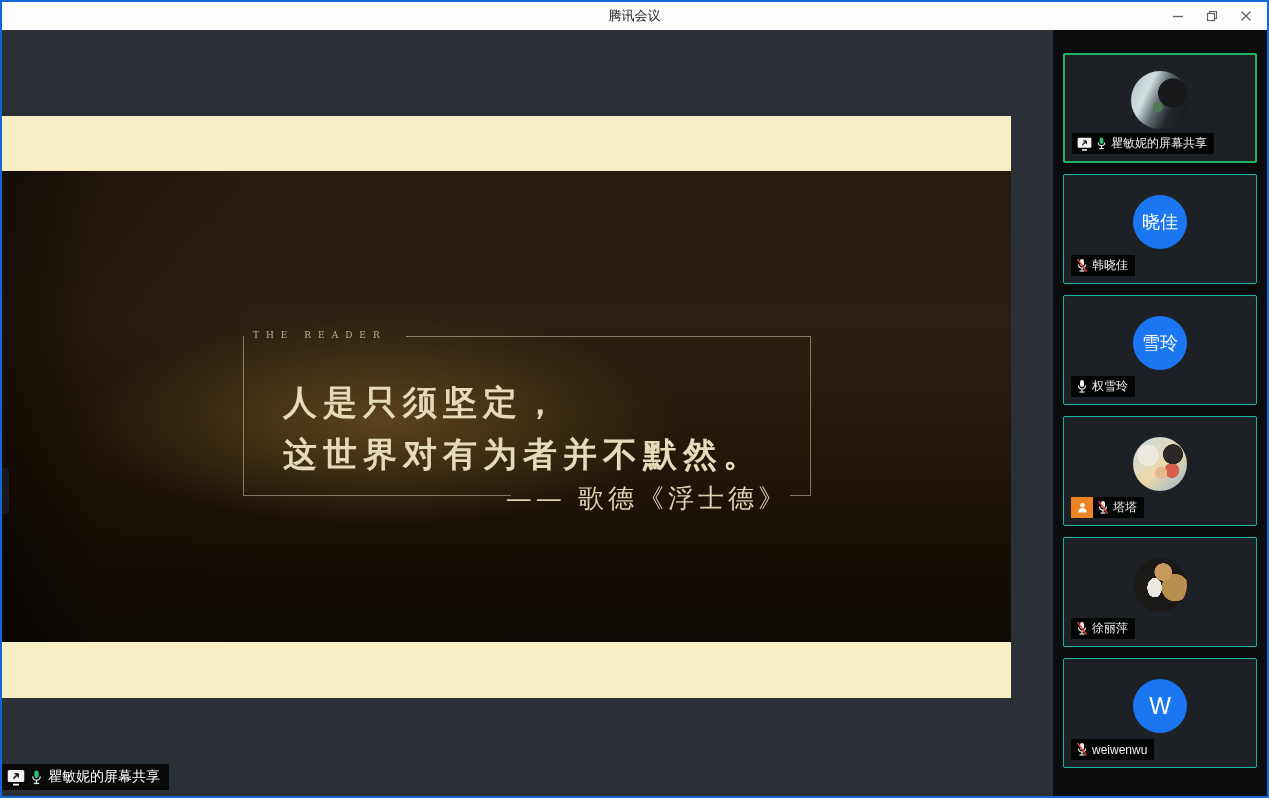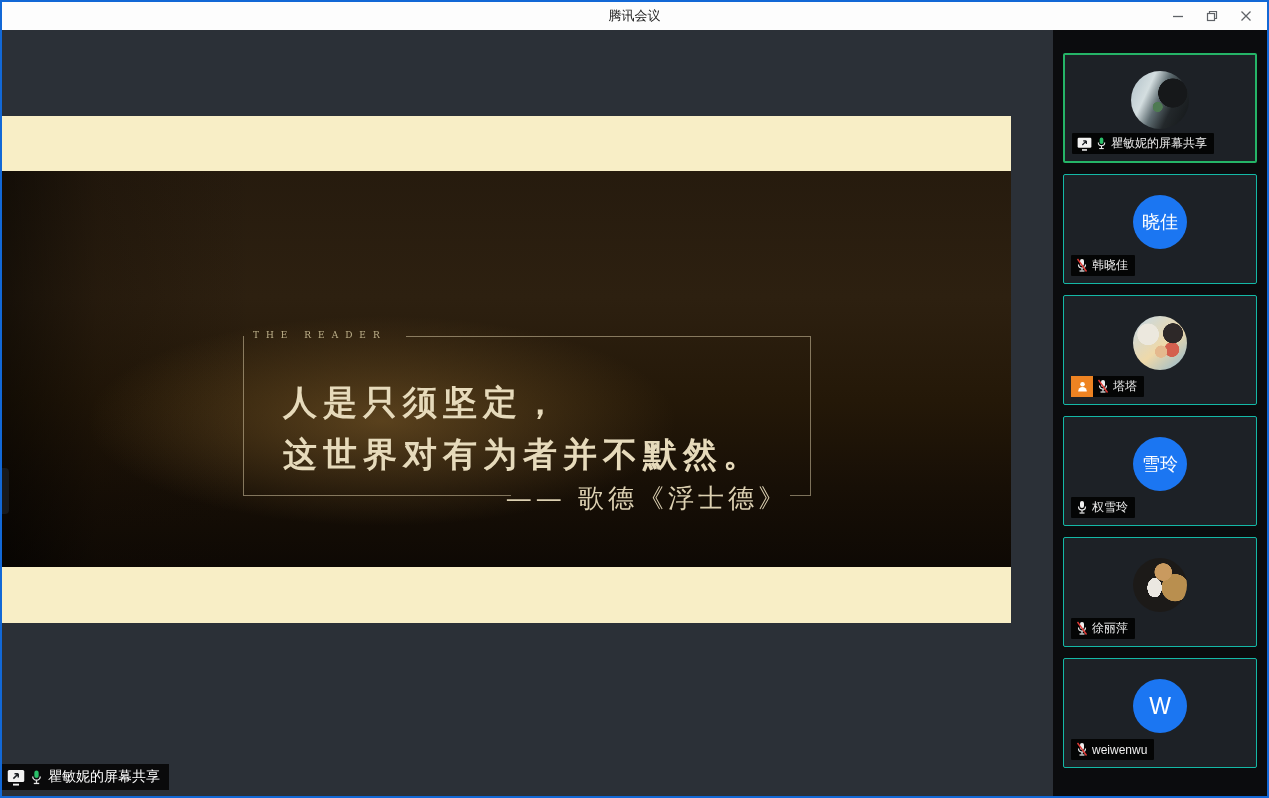--- a/index.html
+++ b/index.html
@@ -34,7 +34,7 @@
   .share-video { position:absolute; left:0; top:86px; width:1009px; height:590px; }
   .cream-bar { width:100%; height:55px; background:#f8eec6; }
   .cream-bar.bottom { height:56px; }
-  .video-brown { position:relative; width:100%; height:396px;
+  .video-brown { position:relative; width:100%; height:471px;
     background:
       radial-gradient(ellipse 420px 150px at 380px 250px, rgba(146,108,50,0.50), rgba(146,108,50,0) 70%),
       linear-gradient(90deg, rgba(0,0,0,0.50) 0px, rgba(18,11,5,0.28) 95px, rgba(18,11,5,0) 250px),

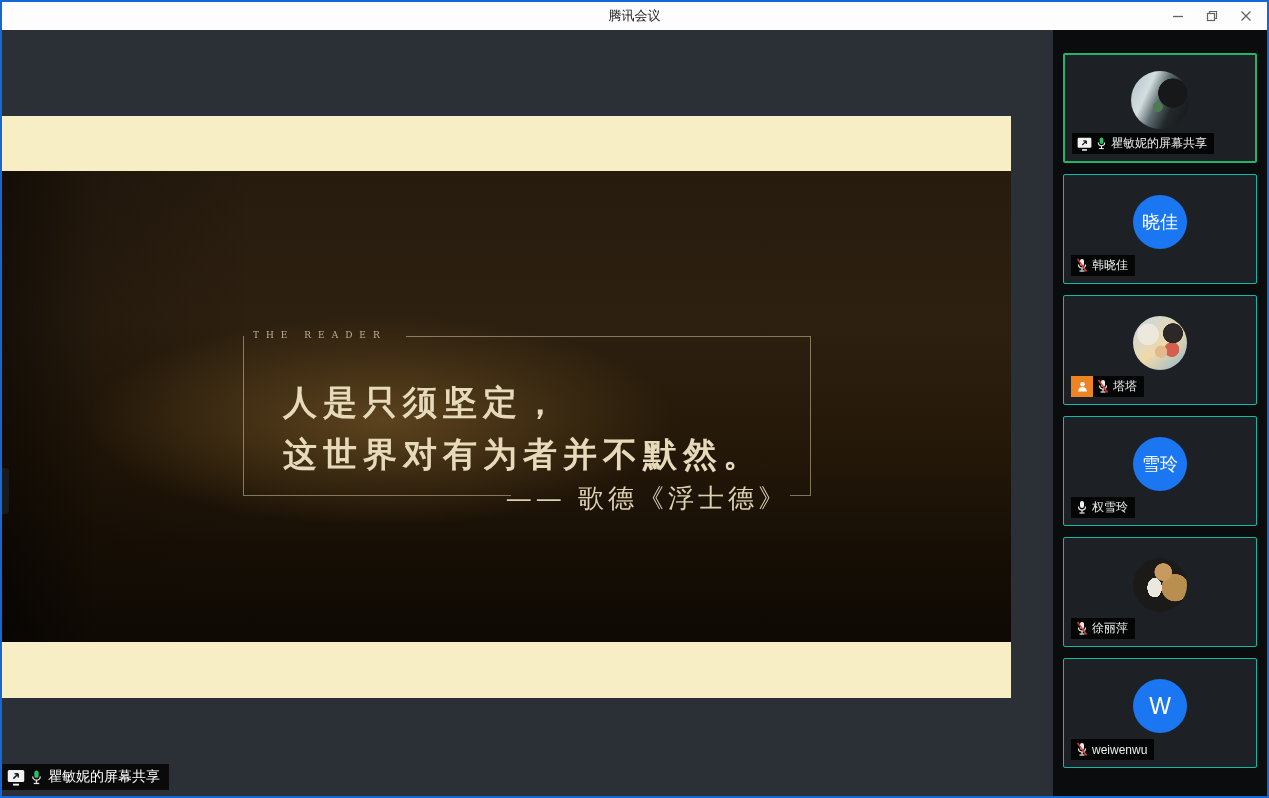--- a/index.html
+++ b/index.html
@@ -220,6 +220,21 @@
       </div>
 
       <div class="tile">
+        <div class="avatar blue">雪玲</div>
+        <div class="chip">
+          <span class="icon">
+            <svg width="12" height="15" viewBox="0 0 24 30">
+              <rect x="8" y="2" width="8" height="14" rx="4" fill="#f0f0f0"></rect>
+              <path d="M5 13 a7 7 0 0 0 14 0" fill="none" stroke="#f0f0f0" stroke-width="2.4"></path>
+              <line x1="12" y1="20" x2="12" y2="25" stroke="#f0f0f0" stroke-width="2.4"></line>
+              <line x1="7" y1="26" x2="17" y2="26" stroke="#f0f0f0" stroke-width="2.4"></line>
+            </svg>
+          </span>
+          <span class="txt">权雪玲</span>
+        </div>
+      </div>
+
+      <div class="tile">
         <div class="avatar photo-family"></div>
         <div class="chip with-badge">
           <span class="badge-host">
@@ -242,21 +257,6 @@
       </div>
 
       <div class="tile">
-        <div class="avatar blue">雪玲</div>
-        <div class="chip">
-          <span class="icon">
-            <svg width="12" height="15" viewBox="0 0 24 30">
-              <rect x="8" y="2" width="8" height="14" rx="4" fill="#f0f0f0"></rect>
-              <path d="M5 13 a7 7 0 0 0 14 0" fill="none" stroke="#f0f0f0" stroke-width="2.4"></path>
-              <line x1="12" y1="20" x2="12" y2="25" stroke="#f0f0f0" stroke-width="2.4"></line>
-              <line x1="7" y1="26" x2="17" y2="26" stroke="#f0f0f0" stroke-width="2.4"></line>
-            </svg>
-          </span>
-          <span class="txt">权雪玲</span>
-        </div>
-      </div>
-
-      <div class="tile">
         <div class="avatar photo-cat"></div>
         <div class="chip">
           <span class="icon">

